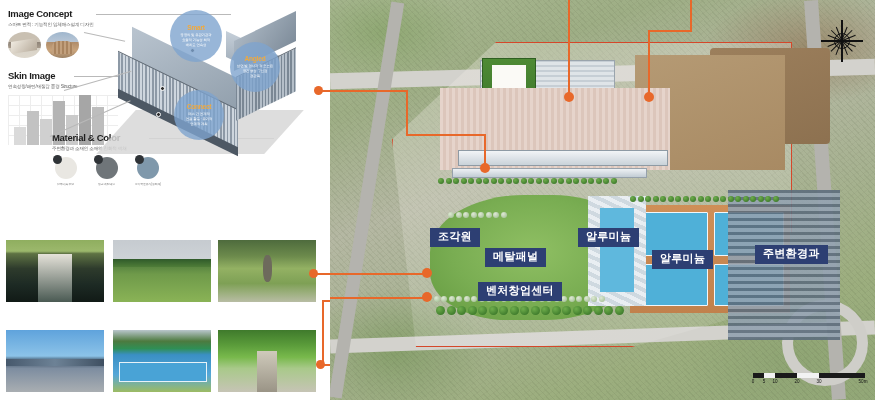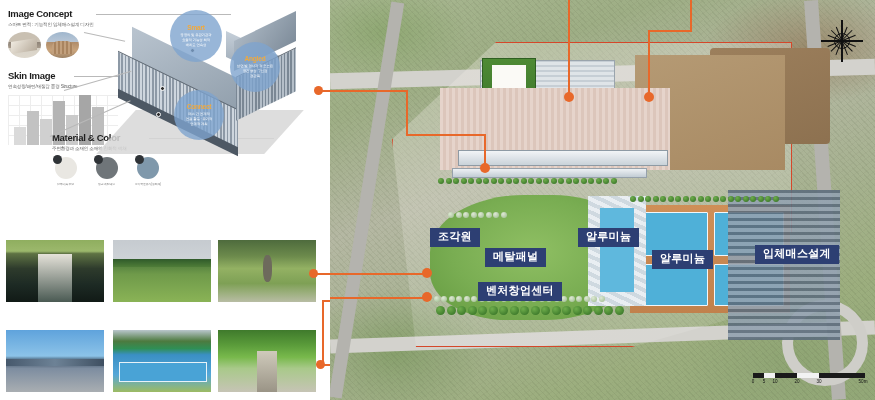--- a/index.html
+++ b/index.html
@@ -491,7 +491,7 @@
     <div class="map-label" style="left:155px; top:248px;">메탈패널</div>
     <div class="map-label" style="left:248px; top:228px;">알루미늄</div>
     <div class="map-label" style="left:322px; top:250px;">알루미늄</div>
-    <div class="map-label" style="left:425px; top:245px;">입체매스설계</div>
+    <div class="map-label" style="left:425px; top:245px;">주변환경과</div>
     <div class="map-label" style="left:148px; top:282px;">벤처창업센터</div>
 
     <div id="compass">

